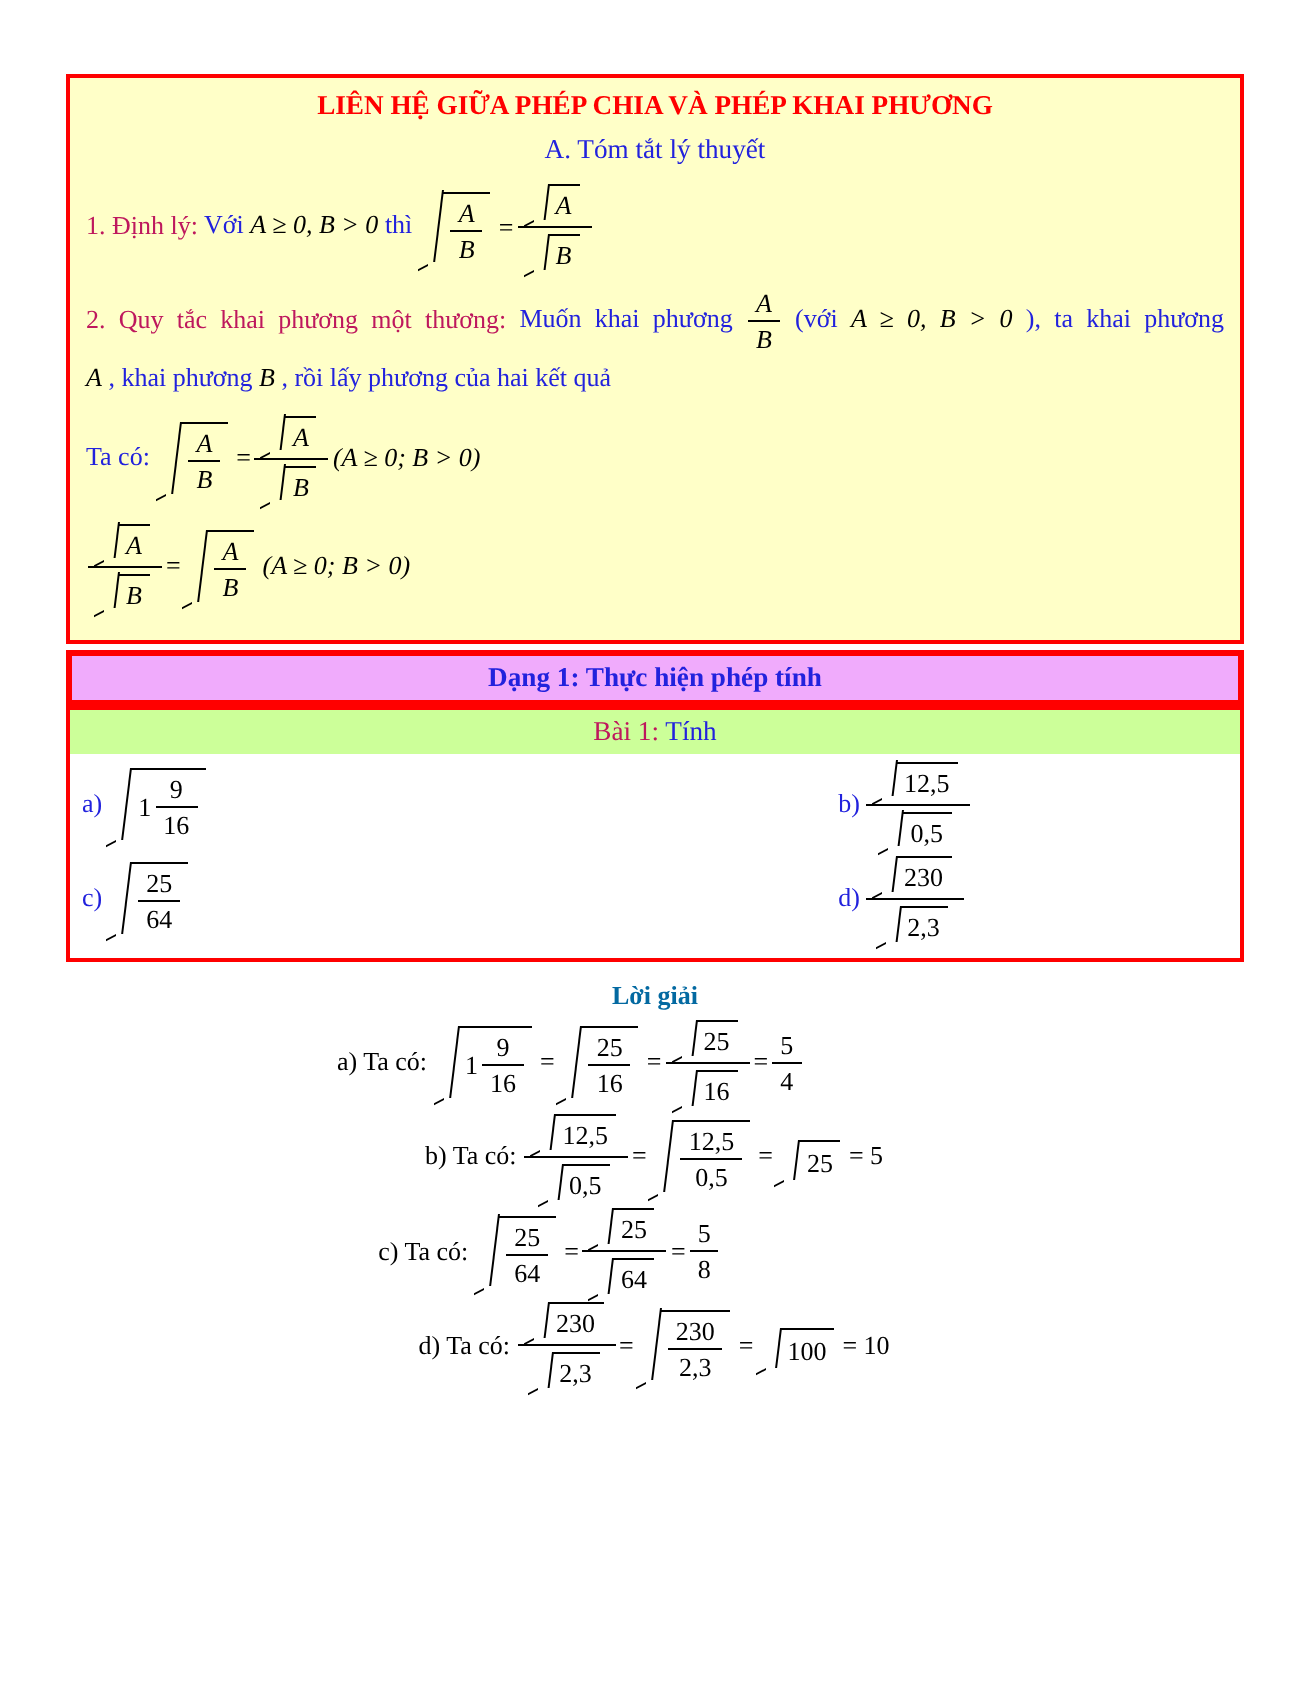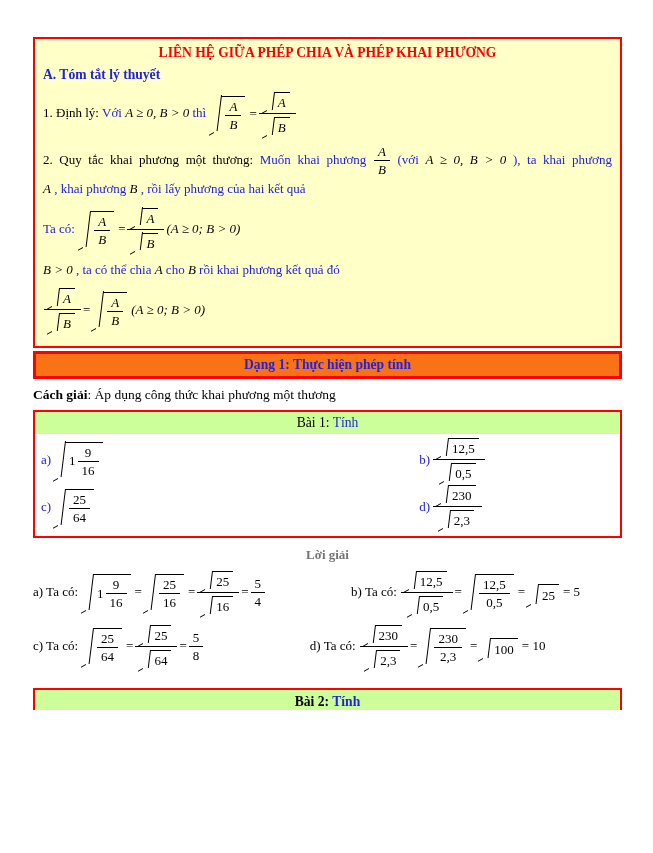--- a/index.html
+++ b/index.html
@@ -28,7 +28,7 @@
     text-align:center; color:#ff0000; font-weight:bold;
     font-size:13.6px; margin:3px 0 5px 0;
   }
-  .sec-head { color:#2222dd; font-weight:bold; font-size:13.6px; margin:6px 0; }
+  .sec-head { color:#2222dd; font-weight:normal; font-size:13.6px; margin:6px 0;text-align:center; }
   .t-par { margin:7px 0; line-height:1.5; }
   .t-par.jl { text-align:justify; text-align-last:justify; margin-bottom:2px; }
   .t-par.cont { margin-top:2px; }

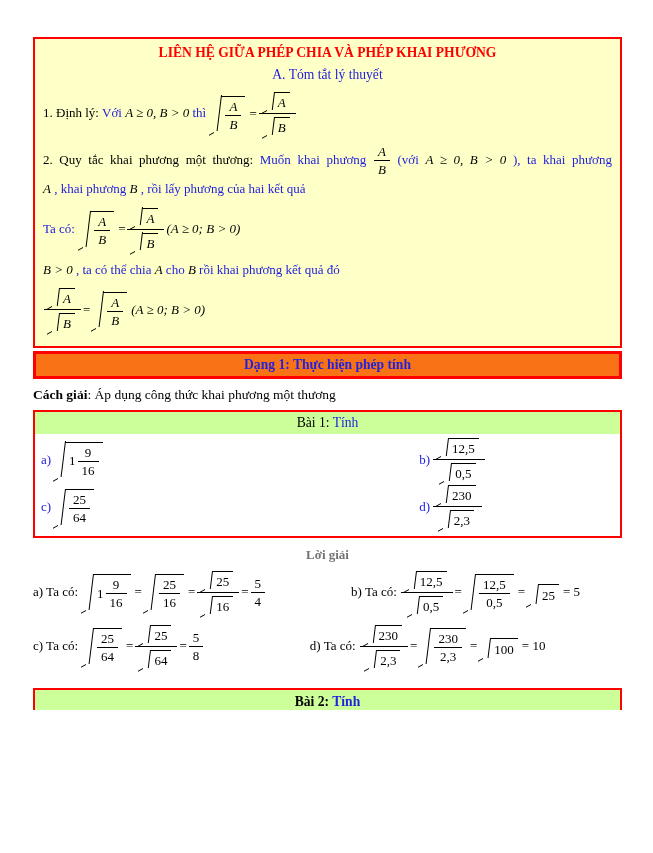--- a/index.html
+++ b/index.html
@@ -13,7 +13,7 @@
   .page { position:relative; width:653px; height:710px; overflow:hidden; }
   .main { position:absolute; left:33px; top:37px; width:589px; }
 
-  .red    { color:#000000;margin-top:14px; }
+  .red    { color:#be185d;margin-top:14px; }
   .blue   { color:#2222dd; }
   .bold   { font-weight:bold; }
   .it     { font-style:italic; }

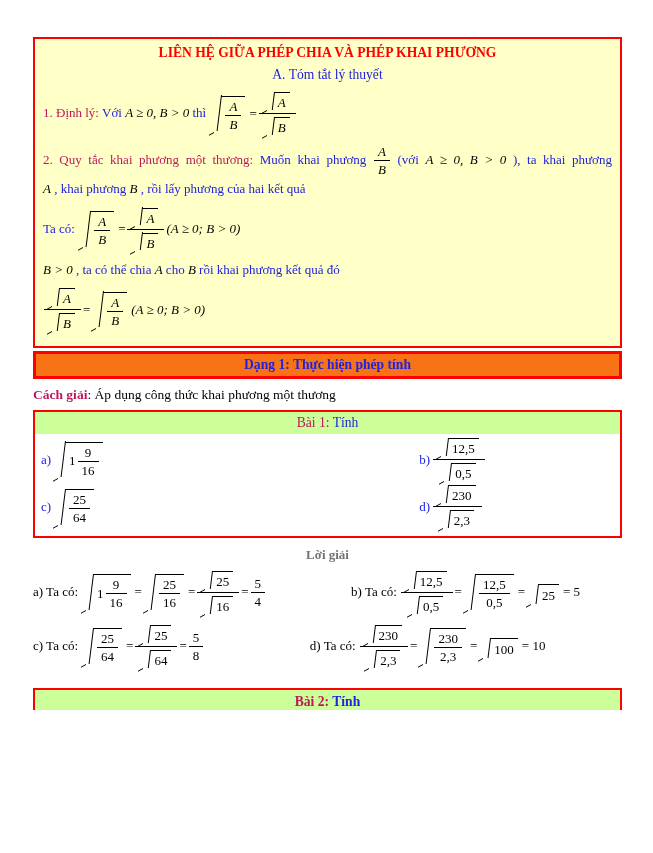--- a/index.html
+++ b/index.html
@@ -148,14 +148,6 @@
         <span class="math"><span class="sqrt tall"><span class="frac"><span class="num"><span class="mtxt it">A</span></span><span class="den"><span class="mtxt it">B</span></span></span></span><span class="mtxt"> = </span><span class="frac"><span class="num"><span class="sqrt"><span class="mtxt it">A</span></span></span><span class="den"><span class="sqrt"><span class="mtxt it">B</span></span></span></span><span class="mtxt it"> (A ≥ 0; B &gt; 0)</span></span>
       </p>
 
-      <p class="t-par cont">
-        <span class="it">B &gt; 0</span>
-        <span class="blue">, ta có thể chia</span>
-        <span class="it">A</span>
-        <span class="blue">cho</span>
-        <span class="it">B</span>
-        <span class="blue">rồi khai phương kết quả đó</span>
-      </p>
       <p class="t-par">
         <span class="math"><span class="frac"><span class="num"><span class="sqrt"><span class="mtxt it">A</span></span></span><span class="den"><span class="sqrt"><span class="mtxt it">B</span></span></span></span><span class="mtxt"> = </span><span class="sqrt tall"><span class="frac"><span class="num"><span class="mtxt it">A</span></span><span class="den"><span class="mtxt it">B</span></span></span></span><span class="mtxt it"> (A ≥ 0; B &gt; 0)</span></span>
       </p>

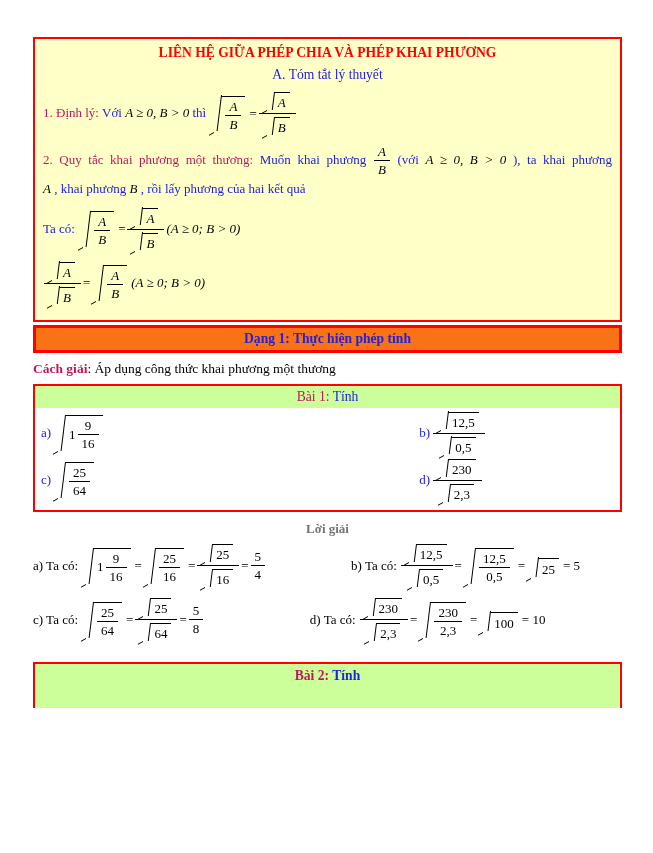--- a/index.html
+++ b/index.html
@@ -64,7 +64,7 @@
   .banner {
     margin-top:3px;
     border:3px solid #ff0000;
-    background:#f97316;
+    background:#f0abfc;
     text-align:center;
     font-weight:bold; font-size:13.6px;
     padding:3px 0;

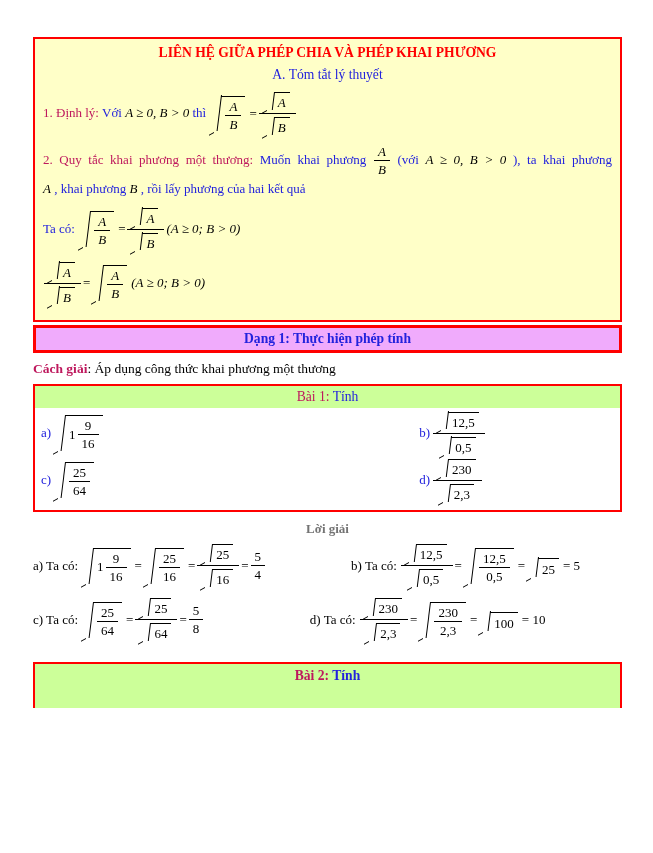--- a/index.html
+++ b/index.html
@@ -158,9 +158,6 @@
       <span class="blue">Dạng 1: Thực hiện phép tính</span>
     </div>
 
-    <p class="cach-giai">
-      <span class="red bold">Cách giải</span><span>: Áp dụng công thức khai phương một thương</span>
-    </p>
 
     <div class="bai-box">
       <div class="bai-head">

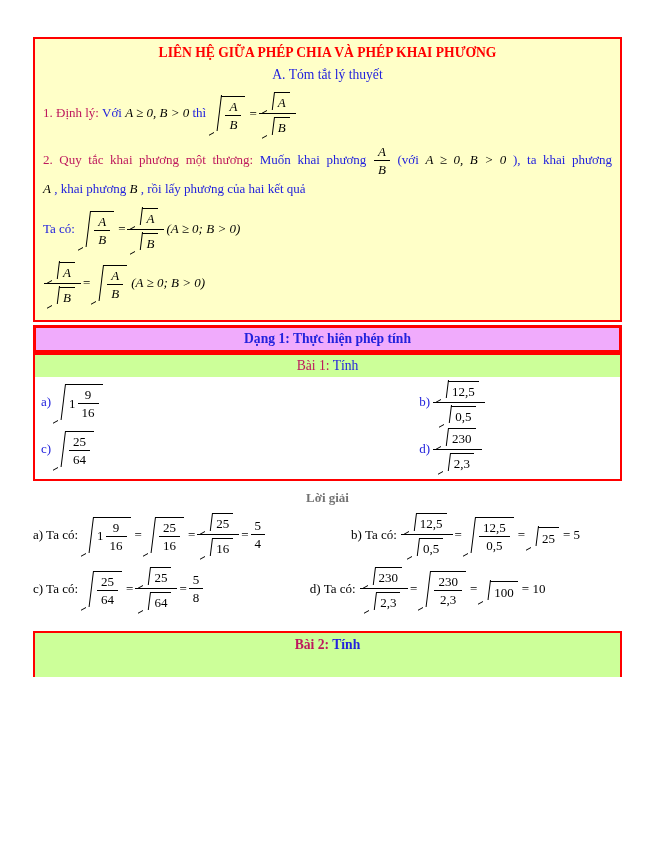--- a/index.html
+++ b/index.html
@@ -82,7 +82,7 @@
   .prob-cell-b { flex:1; display:flex; align-items:center; }
   .prob-key { color:#2222dd; margin-right:2px; }
 
-  .loigiai-title { text-align:center; color:#737373; font-weight:bold; margin:9px 0 2px 0; }
+  .loigiai-title { text-align:center; color:#0369a1; font-weight:bold; margin:9px 0 2px 0; }
   .sol-row { display:flex; align-items:center; min-height:54px; }
   .sol-cell { display:flex; align-items:center; }
   .sol-row.r1 .sol-cell.c1 { width:54%; }

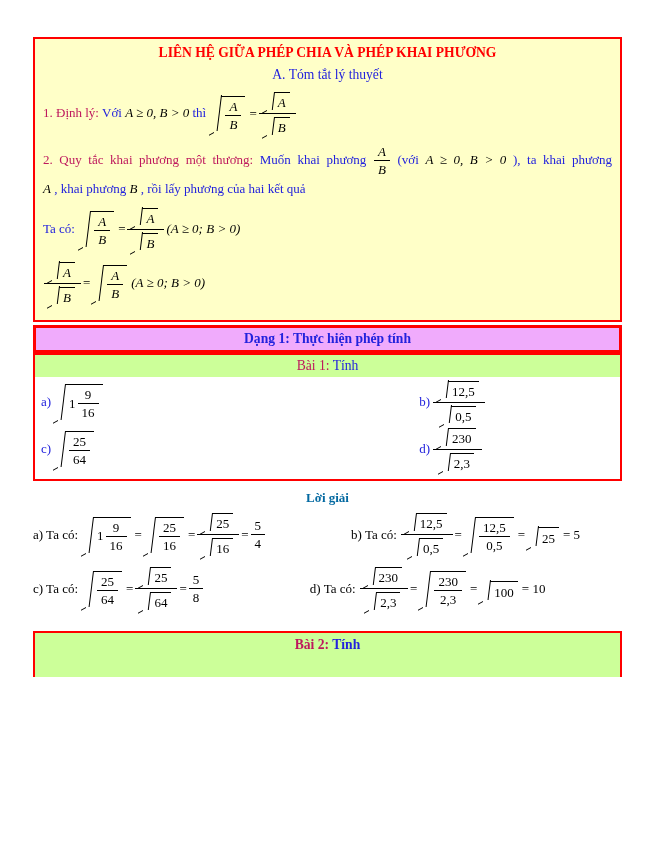--- a/index.html
+++ b/index.html
@@ -83,7 +83,7 @@
   .prob-key { color:#2222dd; margin-right:2px; }
 
   .loigiai-title { text-align:center; color:#0369a1; font-weight:bold; margin:9px 0 2px 0; }
-  .sol-row { display:flex; align-items:center; min-height:54px; }
+  .sol-row { display:flex; align-items:center; min-height:54px;flex-direction:column; }
   .sol-cell { display:flex; align-items:center; }
   .sol-row.r1 .sol-cell.c1 { width:54%; }
   .sol-row.r2 .sol-cell.c1 { width:47%;align-items:center; }

